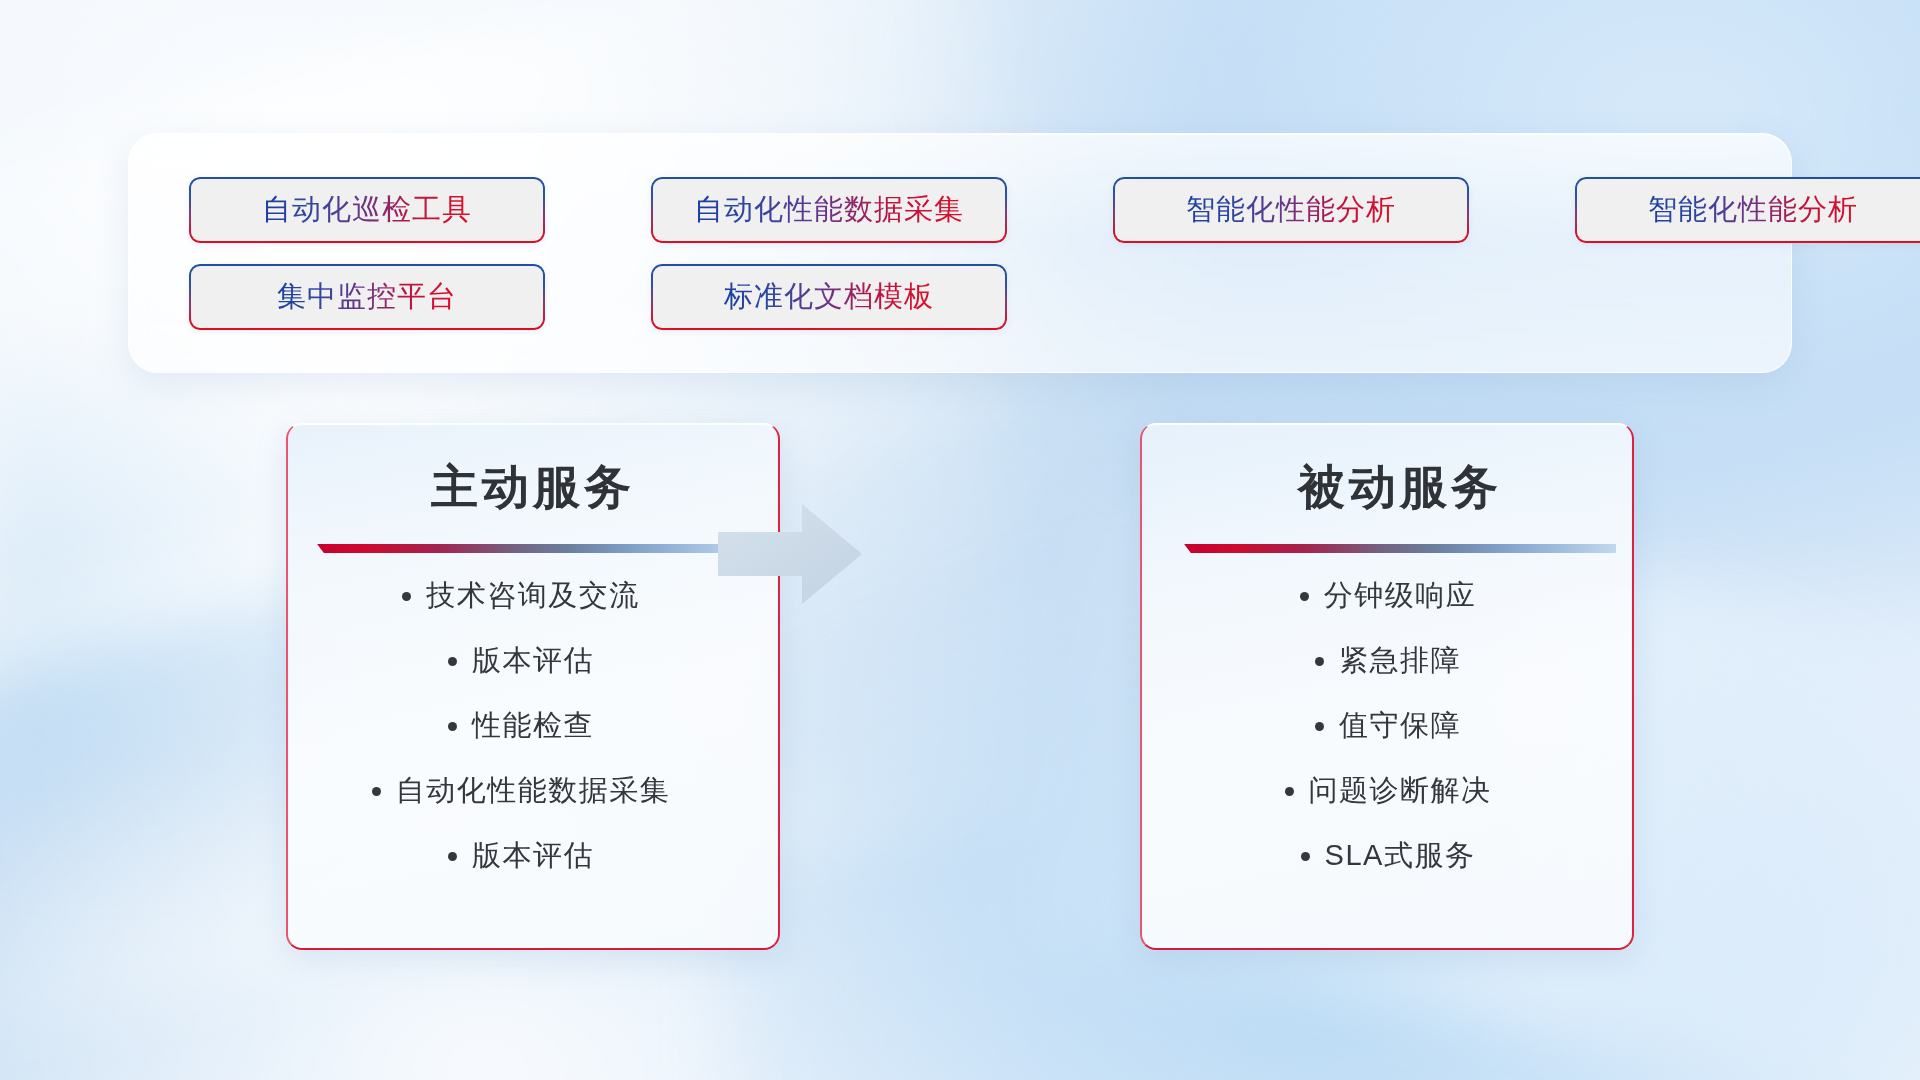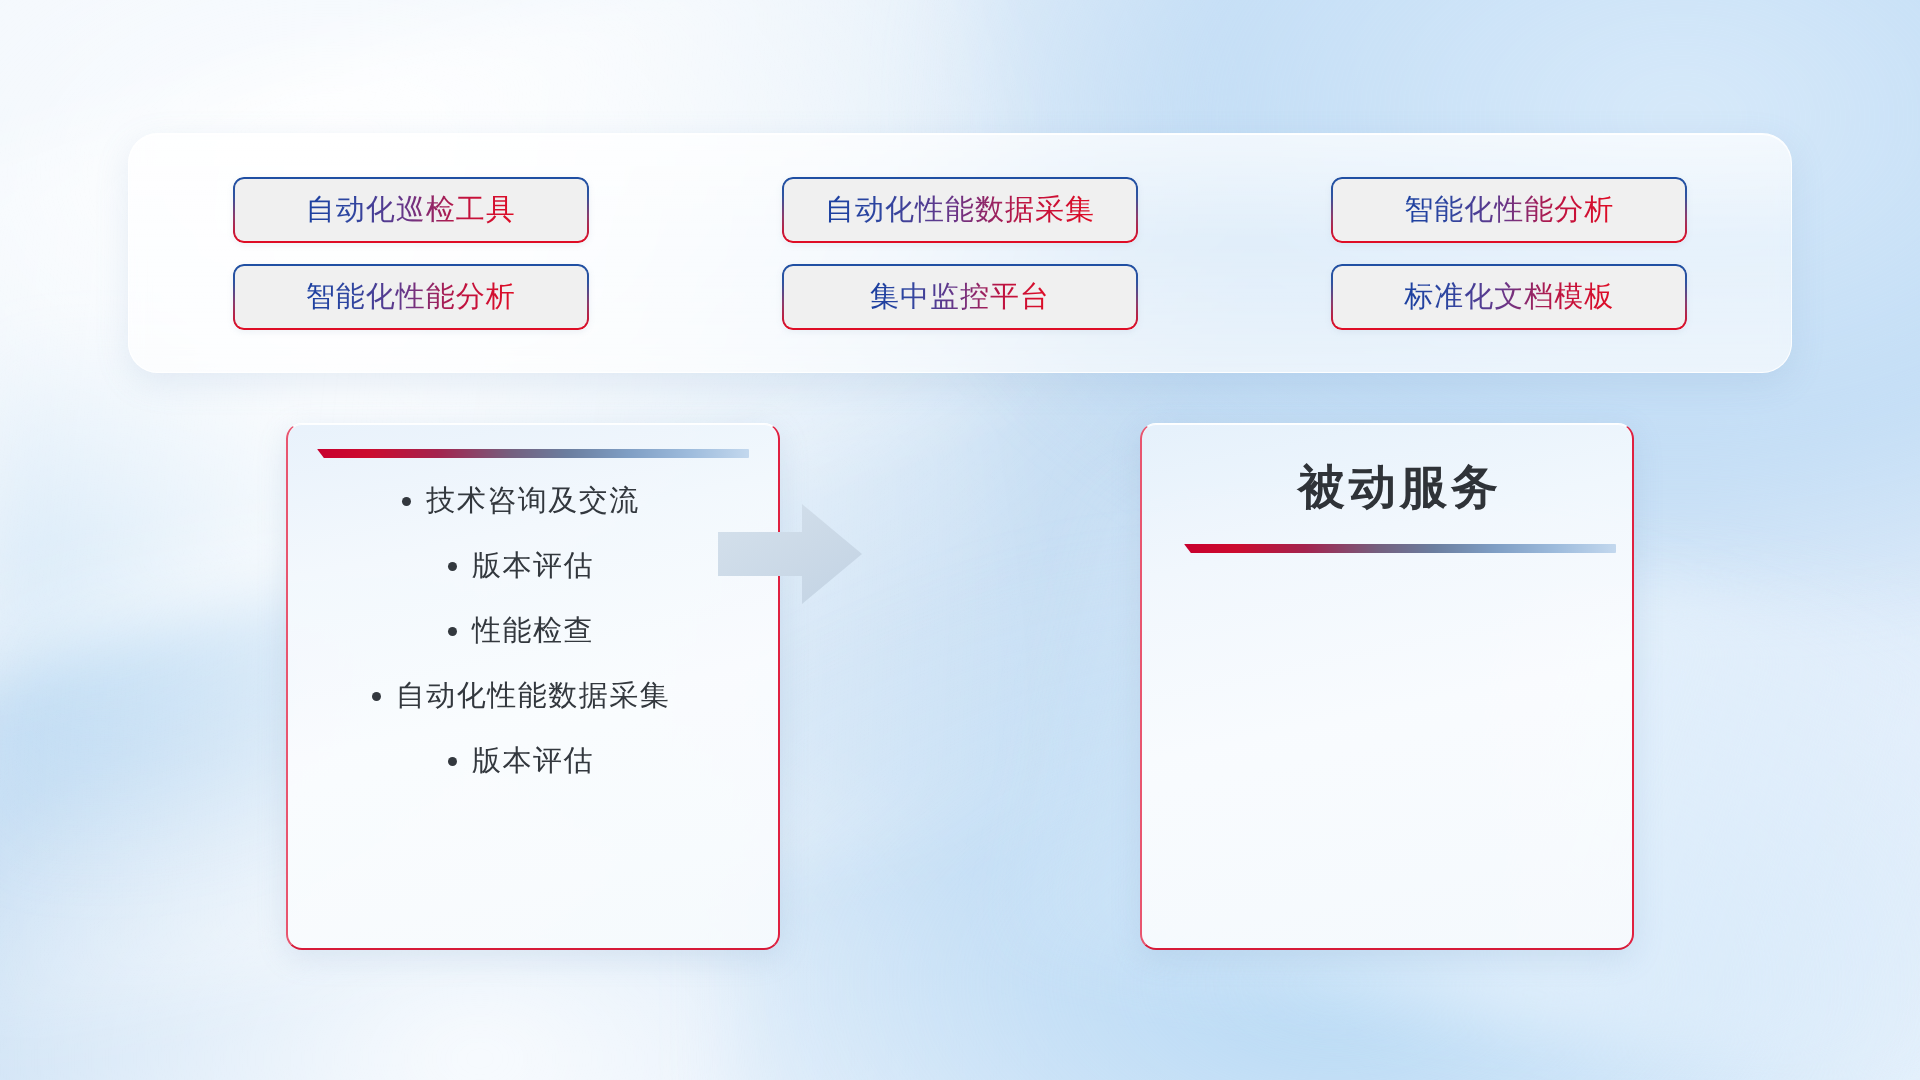--- a/index.html
+++ b/index.html
@@ -74,7 +74,7 @@
   .pill-grid {
     width:100%; height:100%;
     display:grid;
-    grid-template-columns:repeat(3,1fr);
+    grid-template-columns:repeat(4,1fr);
     grid-template-rows:repeat(2,1fr);
     column-gap:106px; row-gap:16px;
     padding:40px 60px;

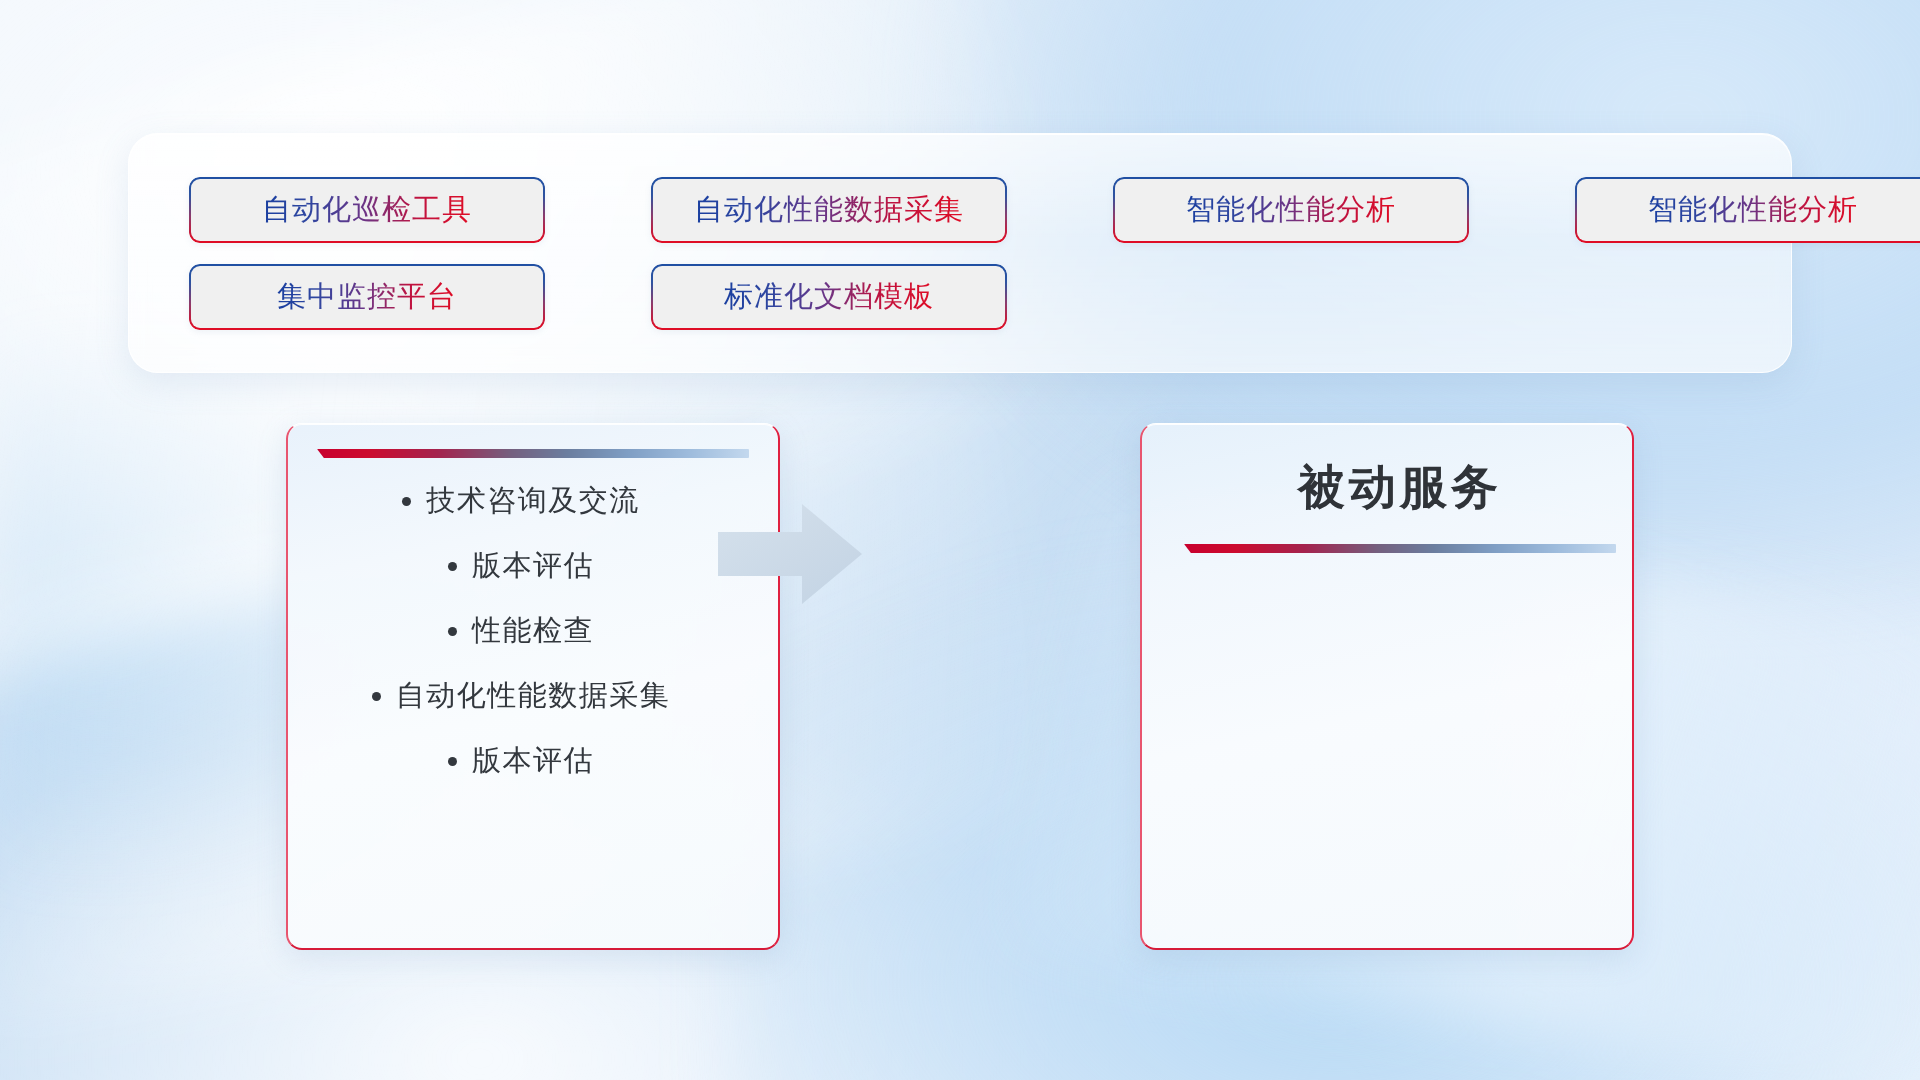--- a/index.html
+++ b/index.html
@@ -201,6 +201,7 @@
   </section>
 
   <section class="card left">
+    <h2 class="card-title">主动服务</h2>
 
     <div class="divider-wrap">
       <div class="divider"></div>

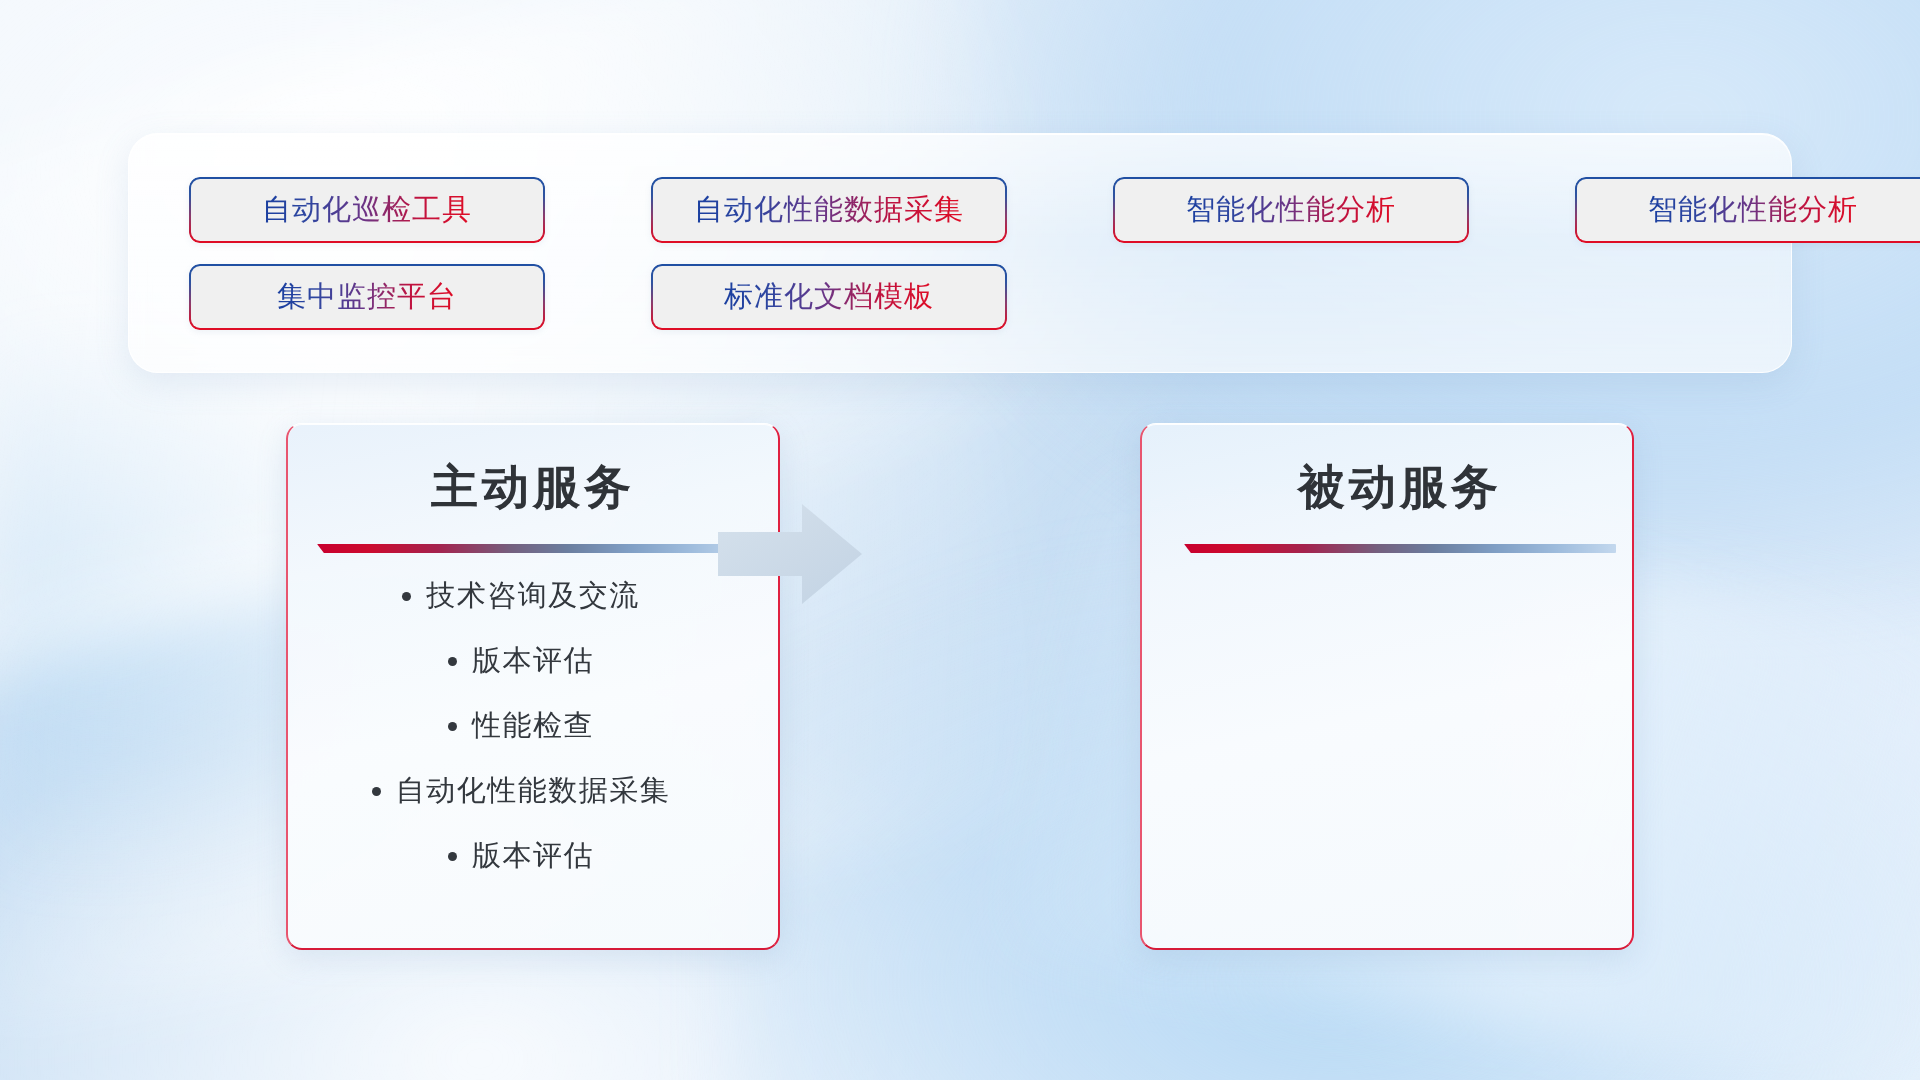--- a/index.html
+++ b/index.html
@@ -236,6 +236,13 @@
       <div class="divider"></div>
     </div>
 
+    <ul class="card-list">
+      <li class="card-list-item">分钟级响应</li>
+      <li class="card-list-item">紧急排障</li>
+      <li class="card-list-item">值守保障</li>
+      <li class="card-list-item">问题诊断解决</li>
+      <li class="card-list-item">SLA式服务</li>
+    </ul>
   </section>
 
 </div>

